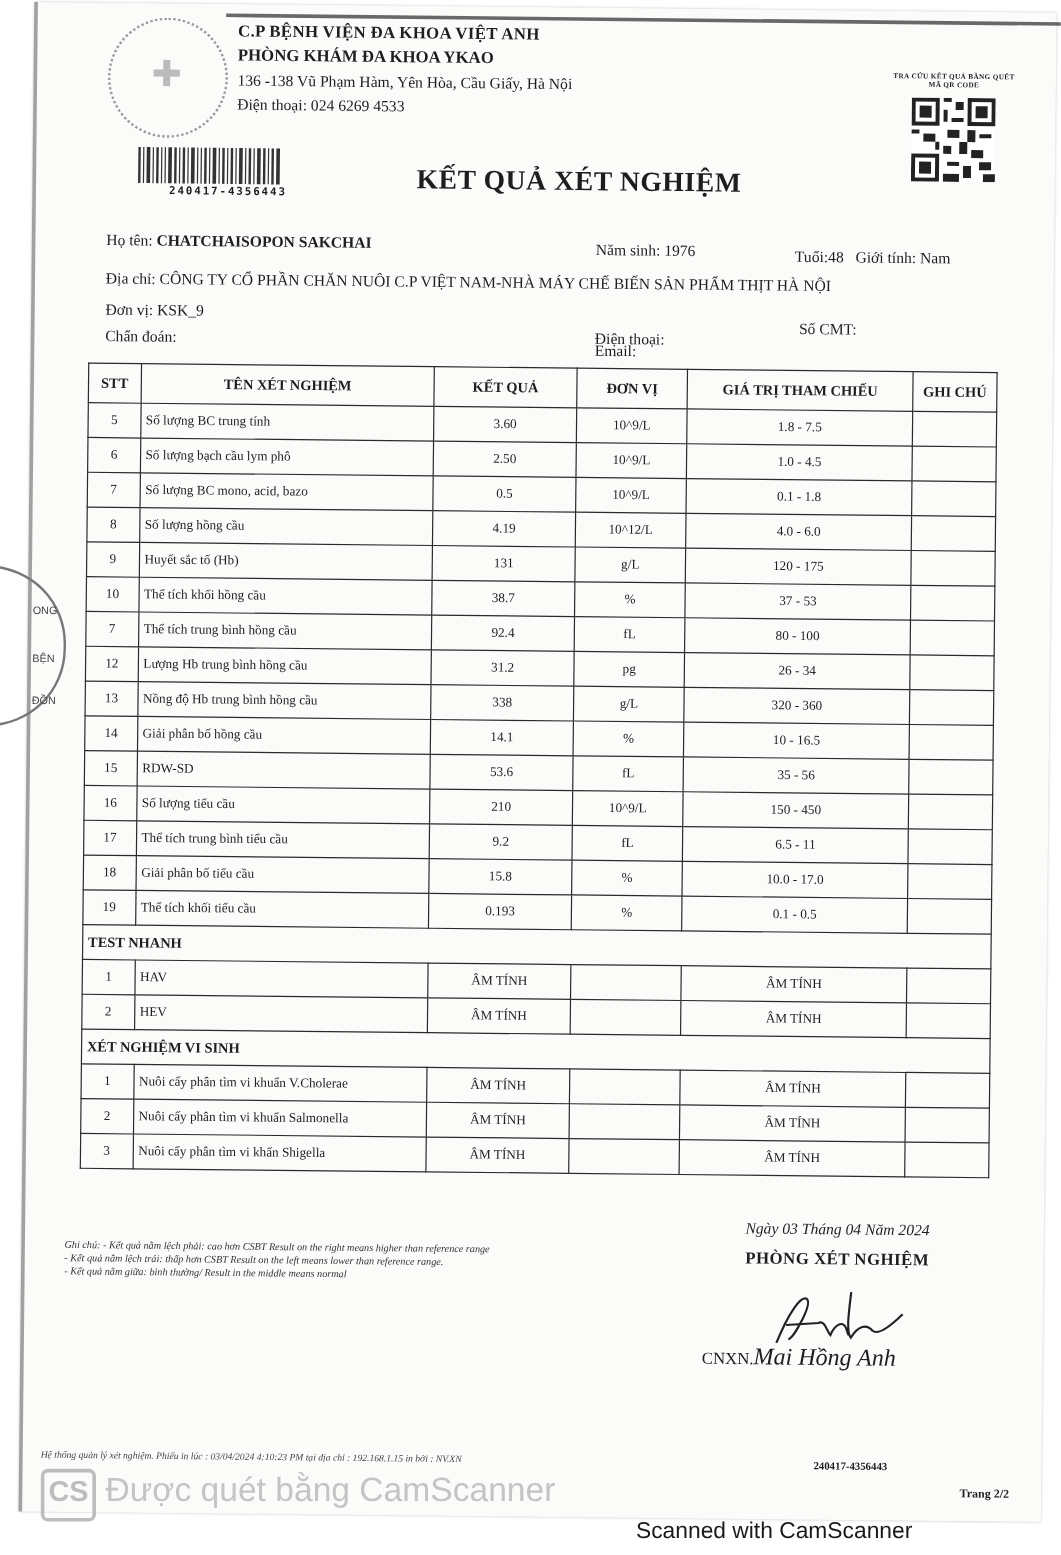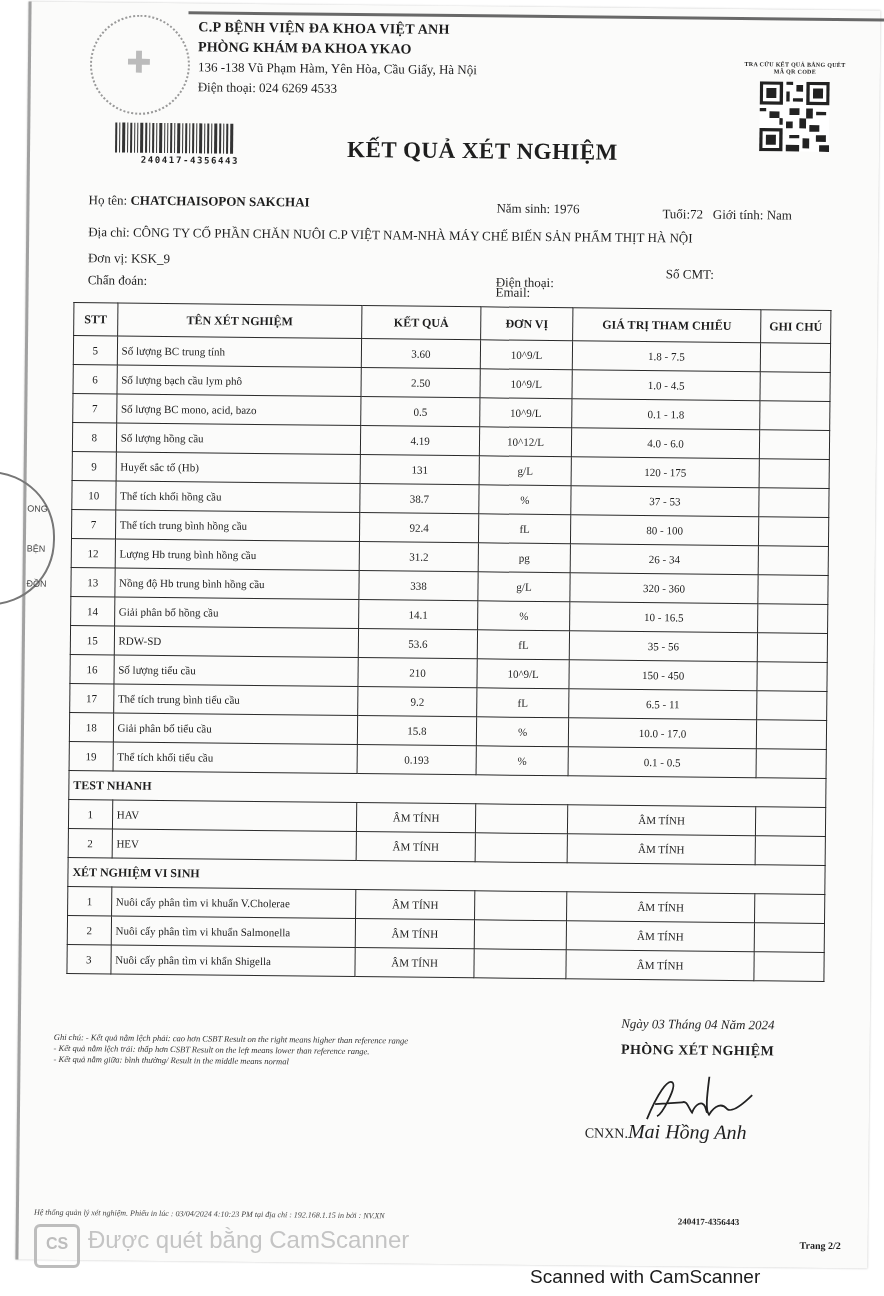--- a/index.html
+++ b/index.html
@@ -190,7 +190,7 @@
     <span>1976</span>
   </div>
   <div class="info" style="left:636px; top:198px;">
-    <span>Tuổi:</span><span>72</span>
+    <span>Tuổi:</span><span>48</span>
     &nbsp;&nbsp;<span>Giới tính:</span>
     <span>Nam</span>
   </div>

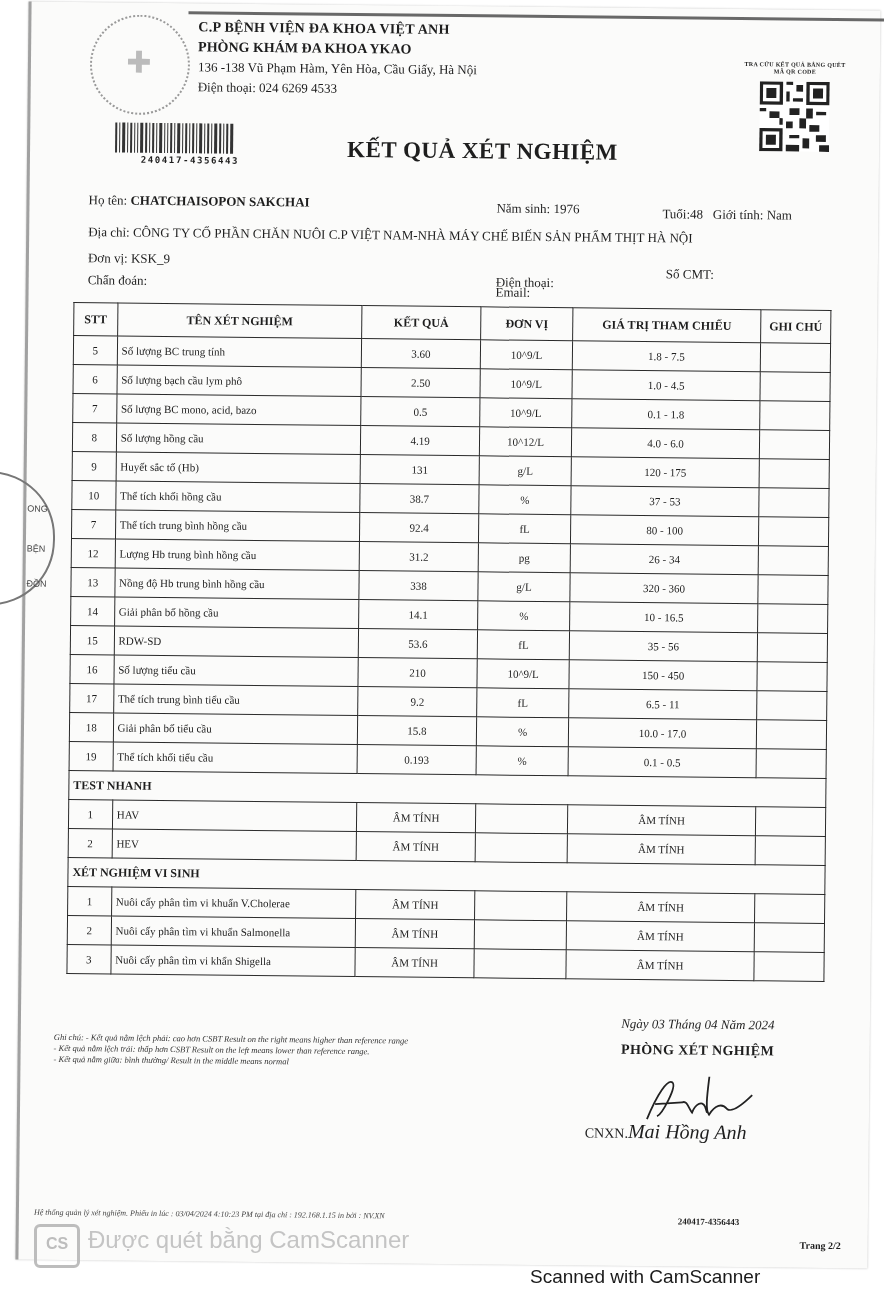--- a/index.html
+++ b/index.html
@@ -78,7 +78,7 @@
   .footpage { position: absolute; left: 784px; top: 1206px; font-size: 10px; font-weight: bold; margin-top: 24px; }
 
   .cs-logo { position: absolute; left: 34px; top: 1224px; width: 40px; height: 38px; border: 3px solid #bdbdbd; border-radius: 6px;
-    color: #bdbdbd; font-family: "Liberation Sans", sans-serif; font-weight: bold; font-size: 16px; line-height: 34px; text-align: center; }
+    color: #bdbdbd; font-family: "Liberation Sans", sans-serif; font-weight: bold; font-size: 24px; line-height: 34px; text-align: center; }
   .cs-watermark { position: absolute; left: 88px; top: 1226px; font-family: "Liberation Sans", sans-serif; font-size: 24px; color: #c4c4c4; }
   .scanned { position: absolute; left: 530px; top: 1266px; font-family: "Liberation Sans", sans-serif; font-size: 19px; color: #1a1a1a; }
 </style>

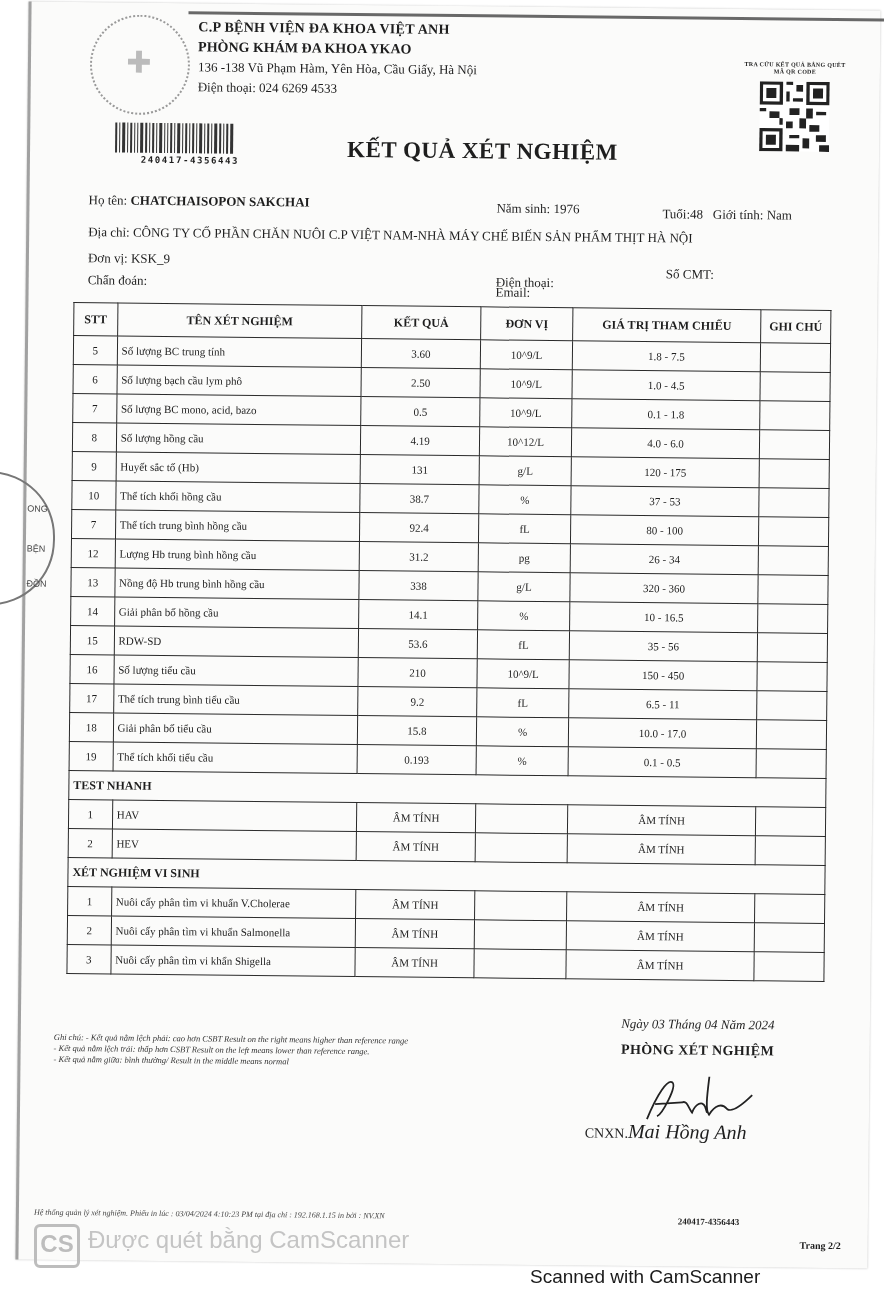--- a/index.html
+++ b/index.html
@@ -79,7 +79,7 @@
 
   .cs-logo { position: absolute; left: 34px; top: 1224px; width: 40px; height: 38px; border: 3px solid #bdbdbd; border-radius: 6px;
     color: #bdbdbd; font-family: "Liberation Sans", sans-serif; font-weight: bold; font-size: 24px; line-height: 34px; text-align: center; }
-  .cs-watermark { position: absolute; left: 88px; top: 1226px; font-family: "Liberation Sans", sans-serif; font-size: 24px; color: #c4c4c4; }
+  .cs-watermark { position: absolute; left: 88px; top: 1226px; font-family: "Liberation Sans", sans-serif; font-size: 28px; color: #c4c4c4; }
   .scanned { position: absolute; left: 530px; top: 1266px; font-family: "Liberation Sans", sans-serif; font-size: 19px; color: #1a1a1a; }
 </style>
 </head>

